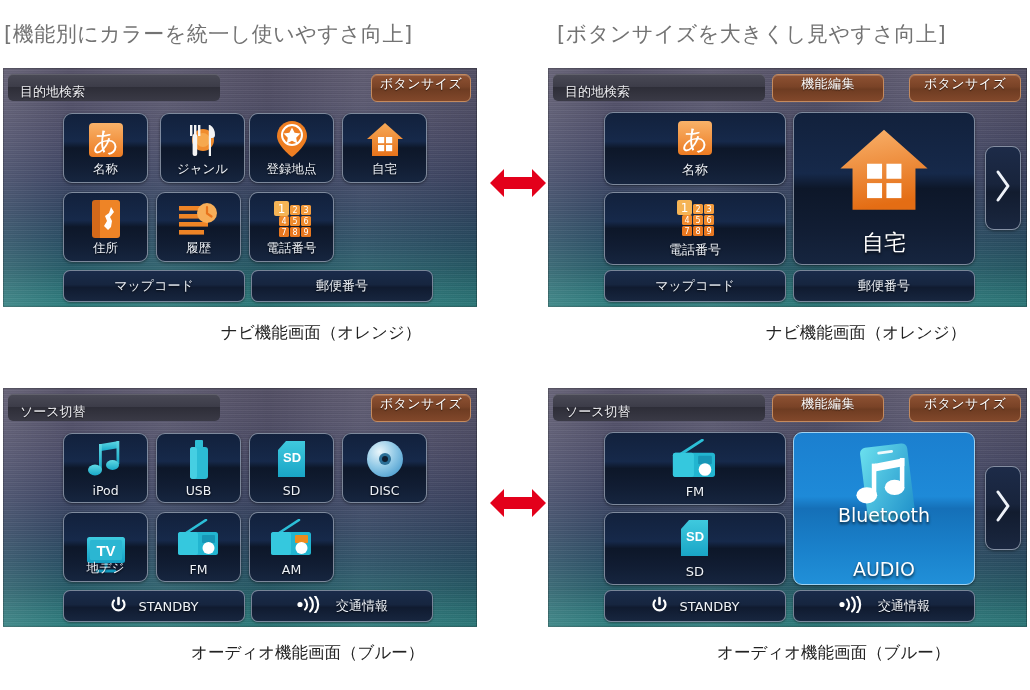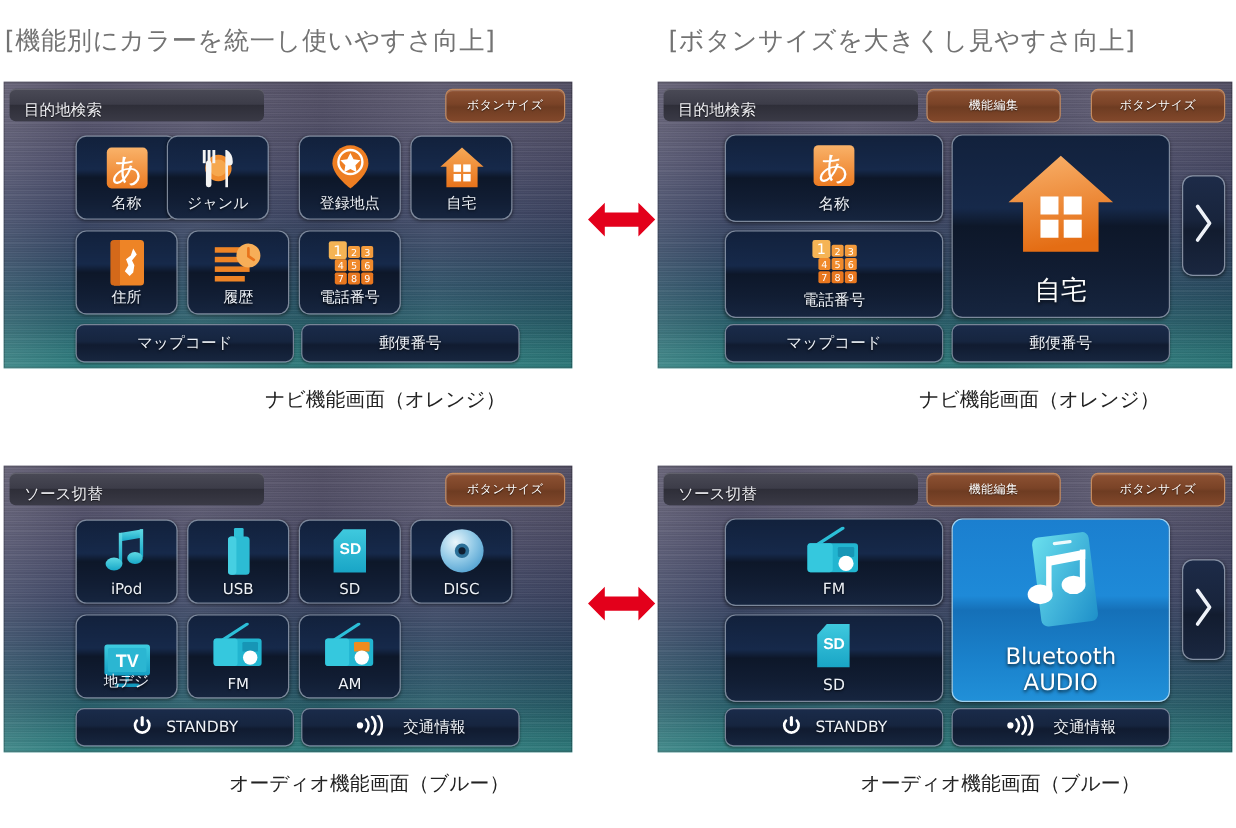--- a/index.html
+++ b/index.html
@@ -83,8 +83,8 @@
     position:absolute;top:6px;height:26px;border-radius:6px;
     background:linear-gradient(180deg,#8e5233 0%,#7a4327 45%,#6e3c22 55%,#82482b 100%);
     border:1px solid #c48a5e;
-    display:flex;align-items:center;justify-content:center;
-    color:#fff;font-size:10px;letter-spacing:.4px;white-space:nowrap;
+    display:flex;align-items:flex-start;justify-content:center;
+    color:#fff;font-size:13px;letter-spacing:.4px;white-space:nowrap;
     font-family:"DejaVu Sans","Liberation Sans",sans-serif;
     text-shadow:0 1px 1px rgba(0,0,0,.6);
     box-shadow:0 1px 0 rgba(255,255,255,.18) inset;

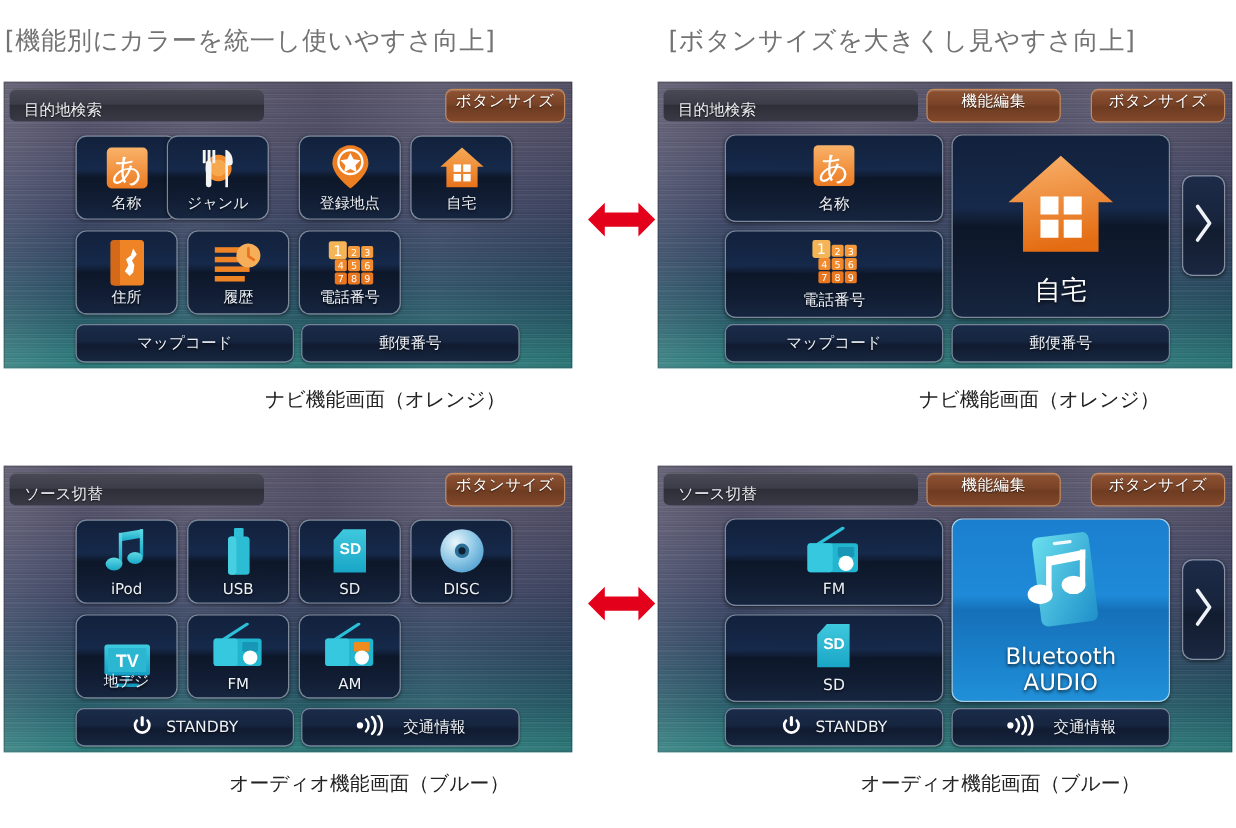--- a/index.html
+++ b/index.html
@@ -190,7 +190,7 @@
       <span class="tlabel">名称</span>
     </div>
 
-    <div class="tile" style="left:136px;top:45px;width:83px;height:68px;">
+    <div class="tile" style="left:157px;top:45px;width:83px;height:68px;">
       <span class="ico" style="top:6px;">
         <svg width="40" height="40" viewBox="0 0 40 40">
           <circle cx="20" cy="20" r="11" fill="#F08C2E"></circle>

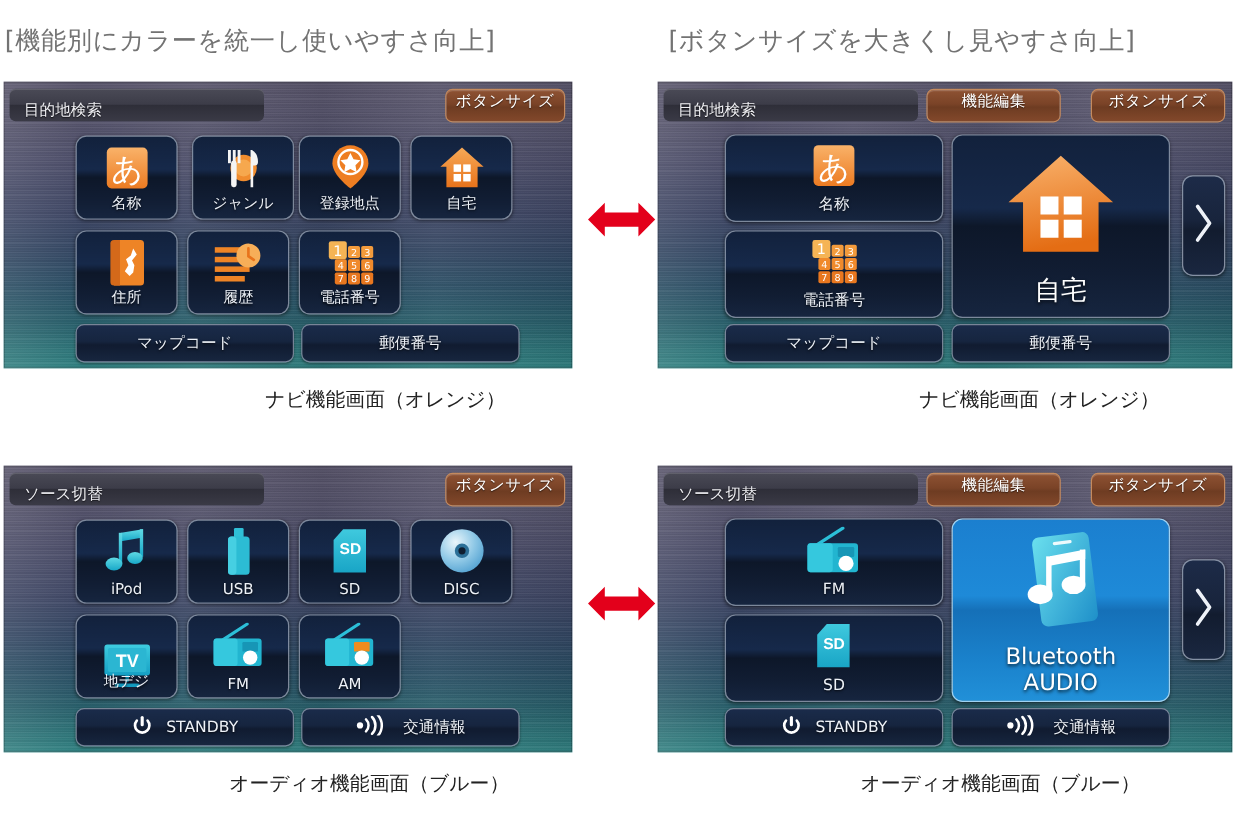--- a/index.html
+++ b/index.html
@@ -143,7 +143,7 @@
     text-shadow:0 2px 3px rgba(0,0,0,.75);
   }
   .tile .biglabel.two{font-size:19px;bottom:4px;}
-  .tile .biglabel.two b{display:block;font-weight:normal;}
+  .tile .biglabel.two b{display:block;font-weight:normal;margin-top:32px;}
 </style>
 </head>
 <body>

